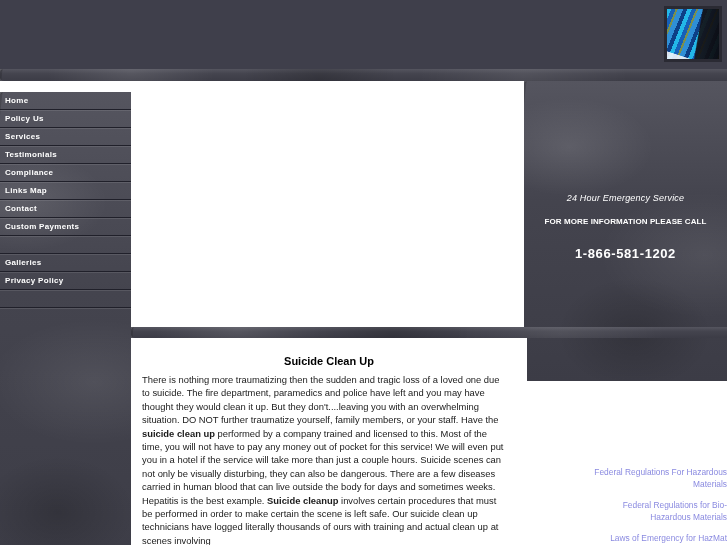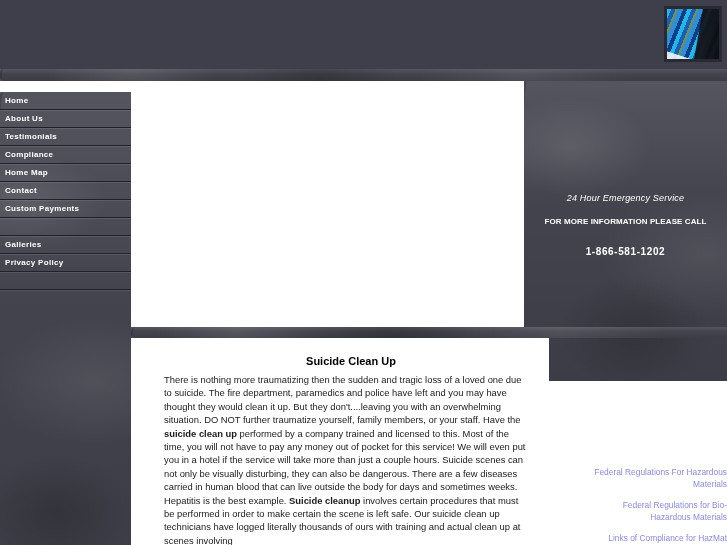--- a/index.html
+++ b/index.html
@@ -198,7 +198,7 @@
     <span>Home</span>
   </div>
   <div class="nav-item">
-    <span>About Us</span>
+    <span>Policy Us</span>
   </div>
   <div class="nav-item">
     <span>Testimonials</span>

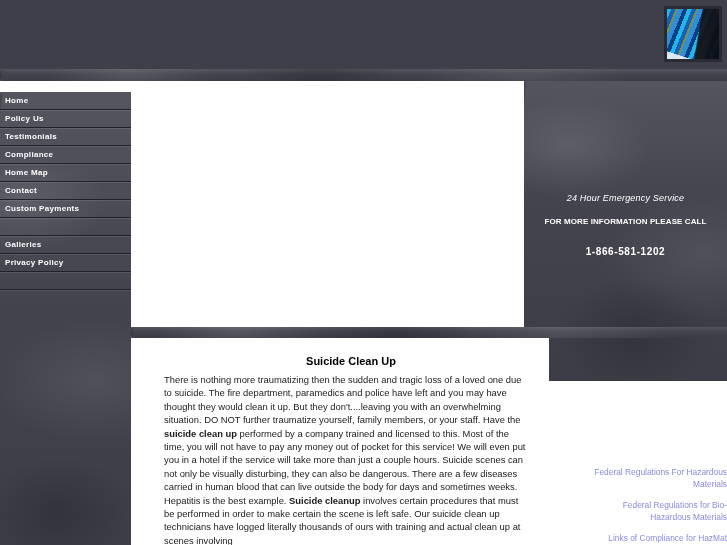--- a/index.html
+++ b/index.html
@@ -201,6 +201,9 @@
     <span>Policy Us</span>
   </div>
   <div class="nav-item">
+    <span>Services</span>
+  </div>
+  <div class="nav-item">
     <span>Testimonials</span>
   </div>
   <div class="nav-item">

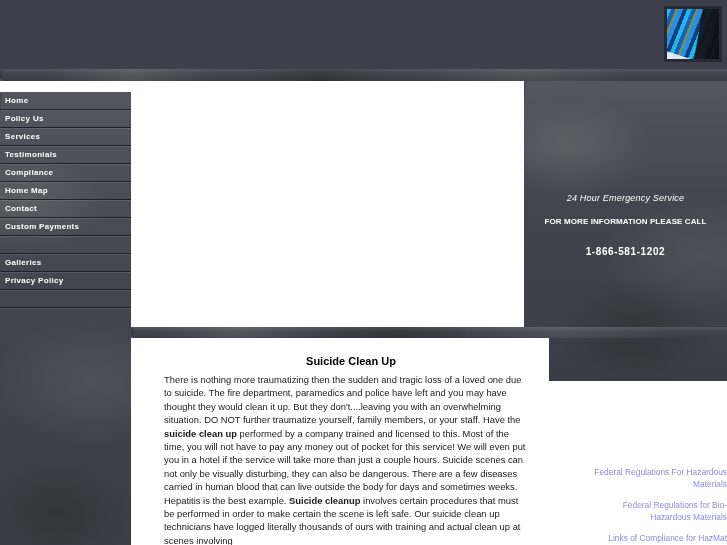--- a/index.html
+++ b/index.html
@@ -210,7 +210,7 @@
     <span>Compliance</span>
   </div>
   <div class="nav-item">
-    <span>Home Map</span>
+    <span>Links Map</span>
   </div>
   <div class="nav-item">
     <span>Contact</span>

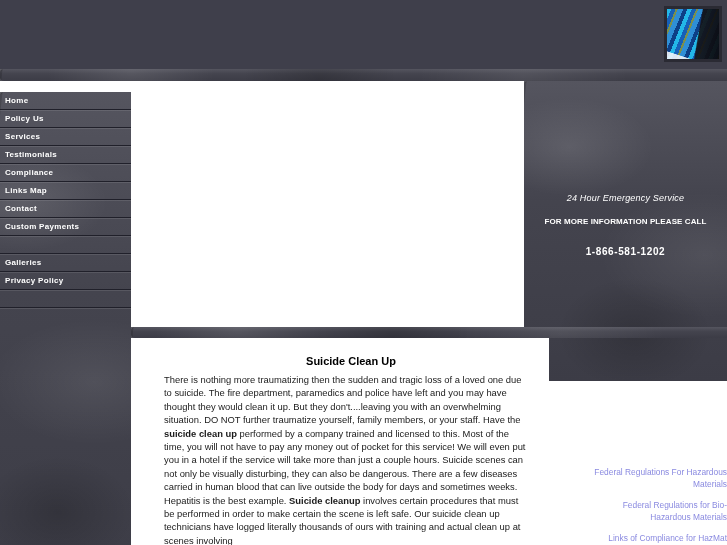--- a/index.html
+++ b/index.html
@@ -127,7 +127,7 @@
     margin-bottom: 6px;
   }
   #emergency-phone {
-    font-size: 10px;
+    font-size: 13px;
     font-weight: bold;
     letter-spacing: 0.6px;
     margin-top: 20px;

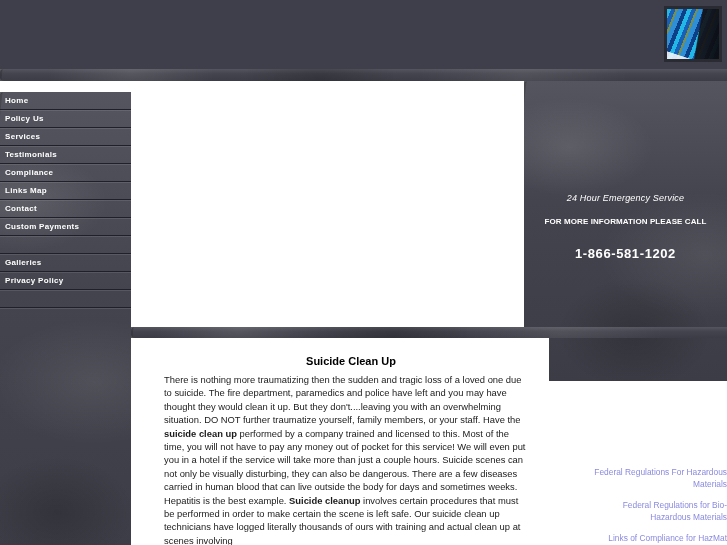--- a/index.html
+++ b/index.html
@@ -148,7 +148,6 @@
     background: #ffffff;
     padding: 0;
     box-sizing: border-box;
-    margin-left: 22px;
   }
   #article-title {
     text-align: center;

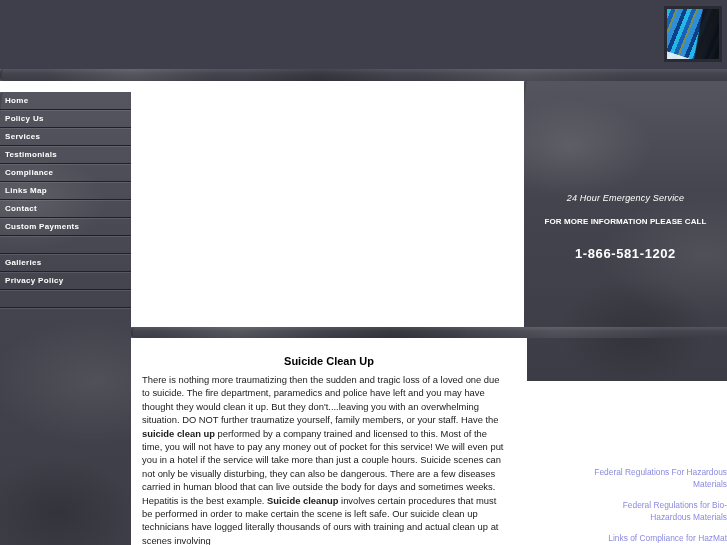--- a/index.html
+++ b/index.html
@@ -249,7 +249,7 @@
 <div id="resource-links">
   <a class="resource-link" href="#">Federal Regulations For Hazardous Materials</a>
   <a class="resource-link" href="#">Federal Regulations for Bio-Hazardous Materials</a>
-  <a class="resource-link" href="#">Links of Compliance for HazMat</a>
+  <a class="resource-link" href="#">Laws of Emergency for HazMat</a>
 </div>
 
 </body></html>

